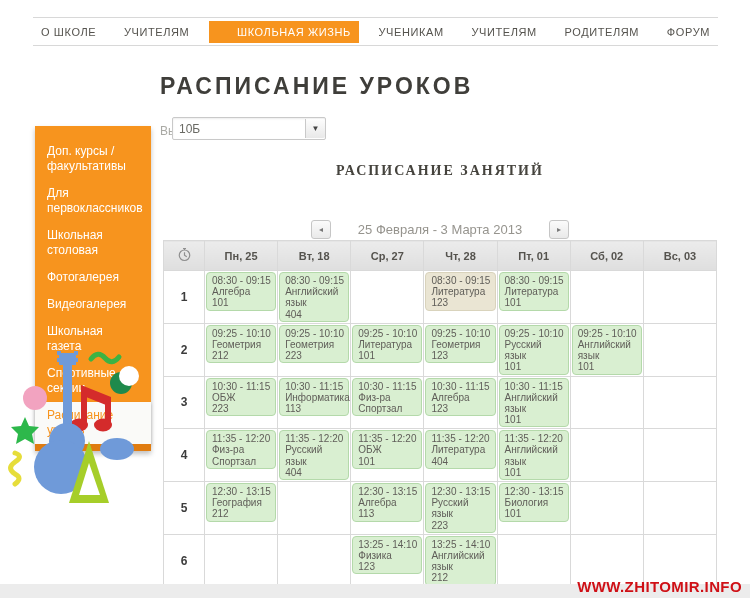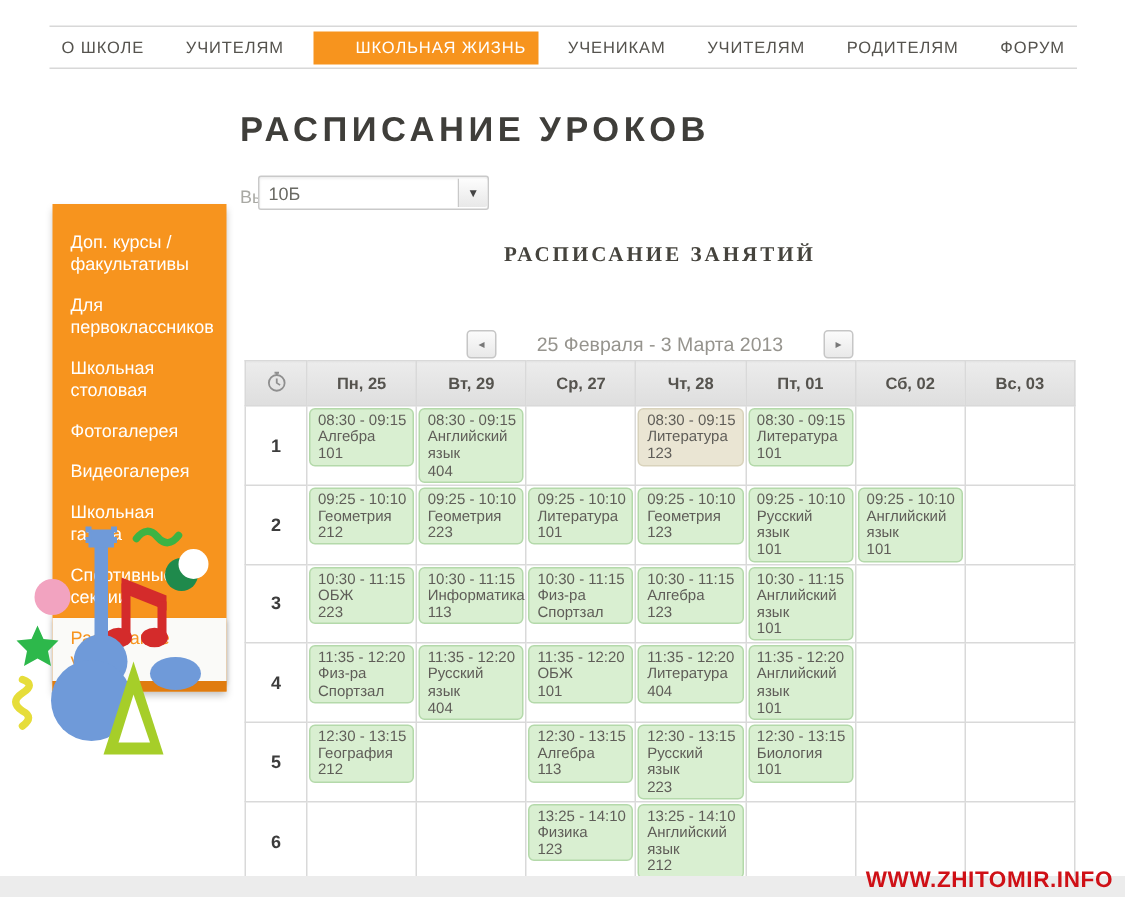--- a/index.html
+++ b/index.html
@@ -43,7 +43,7 @@
   }
   
   .sidebar{
-    position:absolute;left:35px;top:136px;width:116px;
+    position:absolute;left:35px;top:126px;width:116px;
     background:var(--accent);padding:12px 0 0 0;
     box-shadow:0 3px 5px rgba(0,0,0,.25);
   }

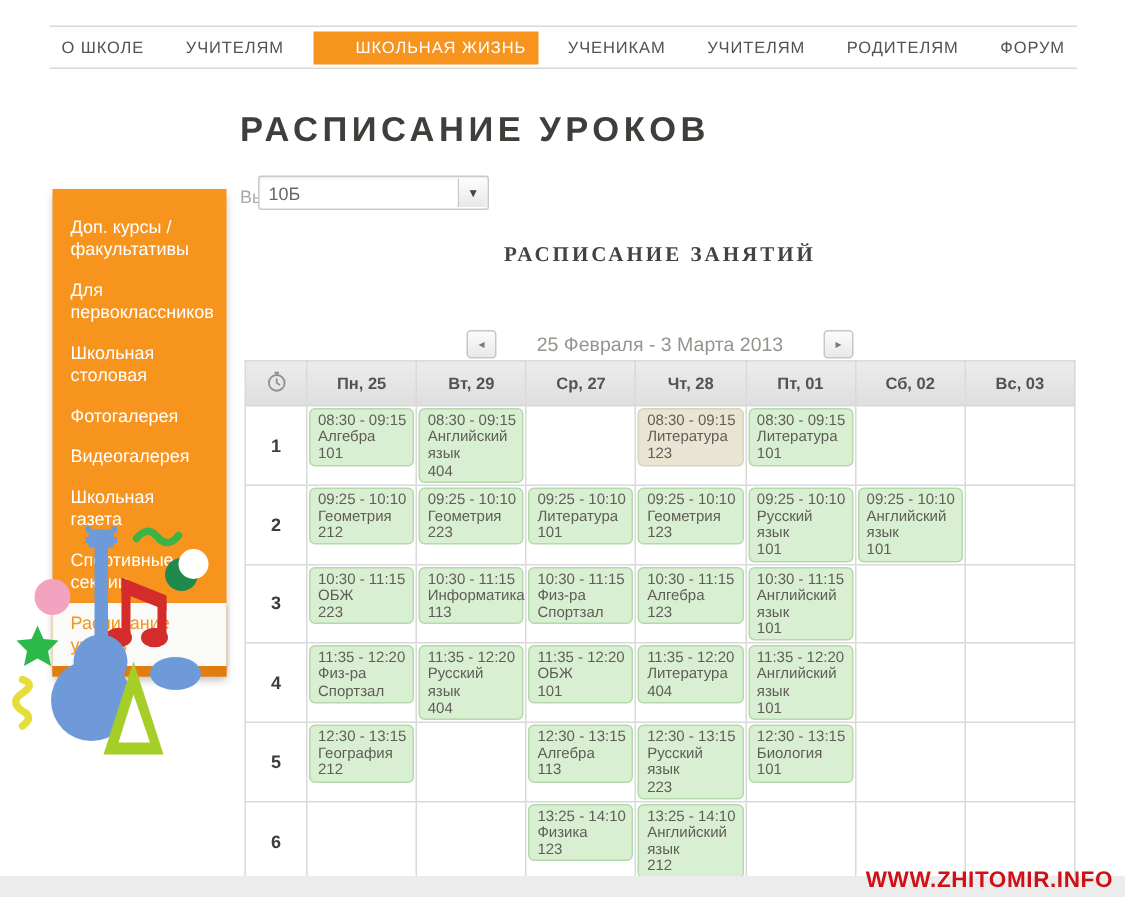--- a/index.html
+++ b/index.html
@@ -182,7 +182,7 @@
               <path d="M10 7 v4 l3 2 M8 2 h4 M10 2 v2" fill="none" stroke="#8f8f8f" stroke-width="1.6"></path>
             </svg></th>
           <th>Пн, 25</th>
-          <th>Вт, 29</th>
+          <th>Вт, 18</th>
           <th>Ср, 27</th>
           <th>Чт, 28</th>
           <th>Пт, 01</th>

